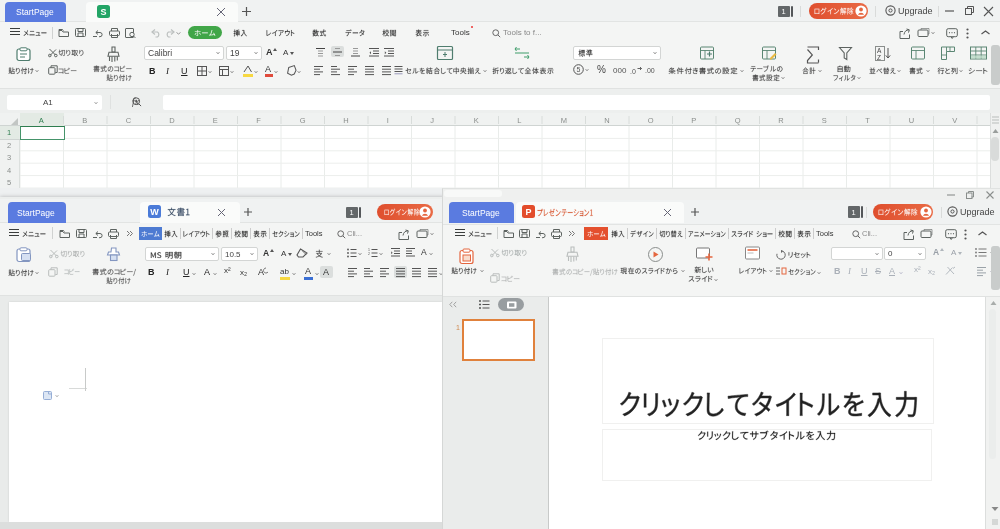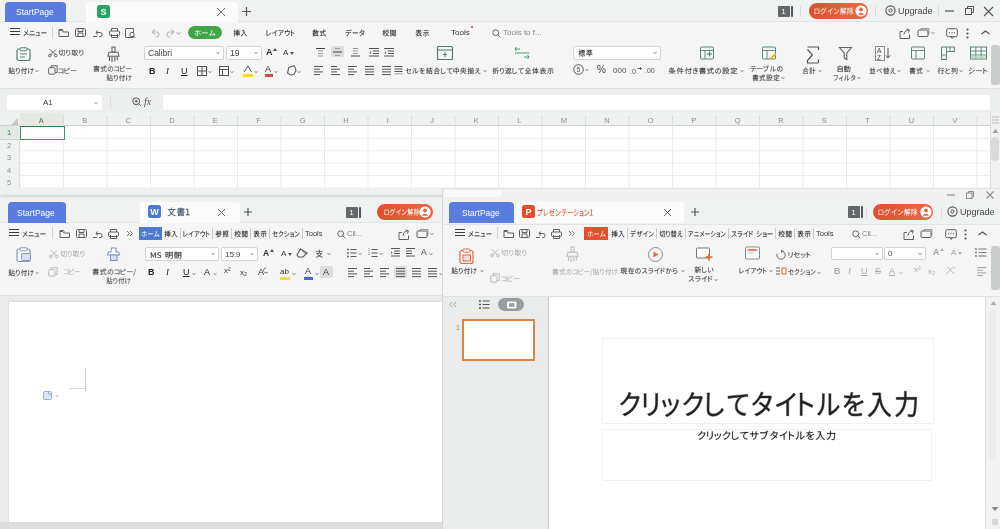--- a/index.html
+++ b/index.html
@@ -674,7 +674,7 @@
       <path d="M6.8 6.8 l2.3 2.3" stroke="#555"></path>
       <path d="M2.7 4.2 h3 M4.2 2.7 v3" stroke="#555"></path>
     </svg>
-    <div style="position:absolute;left:144px;top:97px;font-family:'Liberation Serif',serif;font-size:10px;color:#555;font-weight:normal;letter-spacing:0;line-height:1;white-space:nowrap;"><i>fx</i></div>
+    <div style="position:absolute;left:132px;top:97px;font-family:'Liberation Serif',serif;font-size:10px;color:#555;font-weight:normal;letter-spacing:0;line-height:1;white-space:nowrap;"><i>fx</i></div>
     <div style="position:absolute;left:163px;top:95px;width:827px;height:15px;background:#fff;border-radius:2px"></div>
     <div style="position:absolute;left:0px;top:113px;width:990px;height:13px;background:#f0f2f1;border-bottom:1px solid #cfd4d2"></div>
     <div style="position:absolute;left:20px;top:113px;width:44px;height:13px;background:#e3eae4"></div>

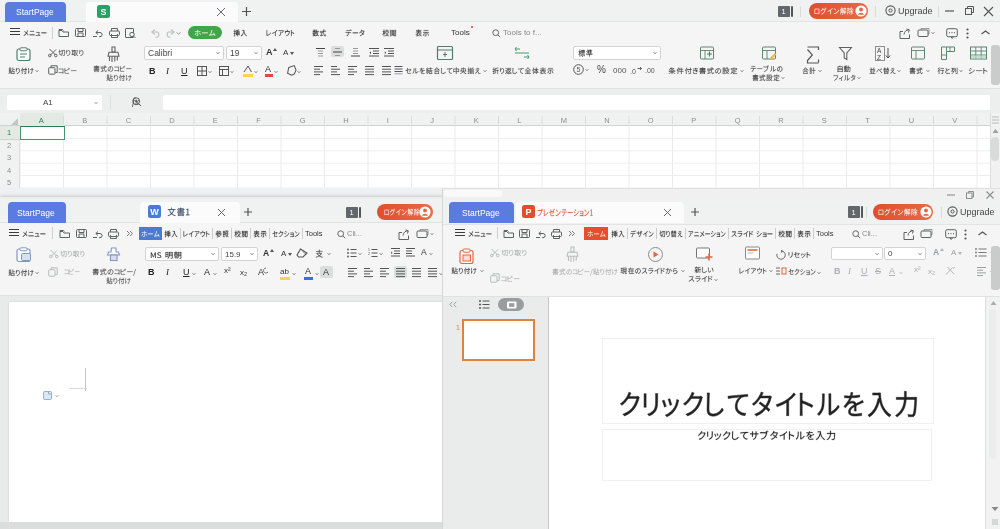--- a/index.html
+++ b/index.html
@@ -999,7 +999,7 @@
       </g>
     </svg>
     <div style="position:absolute;left:221px;top:247px;width:37px;height:14px;background:#fff;border:1px solid #d3d5d4;border-radius:2px;"></div>
-    <div style="position:absolute;left:225px;top:250.5px;font-family:'Liberation Sans',sans-serif;font-size:8px;color:#444;font-weight:normal;letter-spacing:0;line-height:1;white-space:nowrap;">15.9</div>
+    <div style="position:absolute;left:225px;top:250.5px;font-family:'Liberation Sans',sans-serif;font-size:8px;color:#444;font-weight:normal;letter-spacing:0;line-height:1;white-space:nowrap;">10.5</div>
     <svg style="position:absolute;left:250px;top:252.0px;overflow:visible" width="4" height="4">
       <path d="M0.5 1.5 l1.5 1.0 1.5 -1.0" fill="none" stroke="#888" stroke-width="1"></path>
     </svg>

